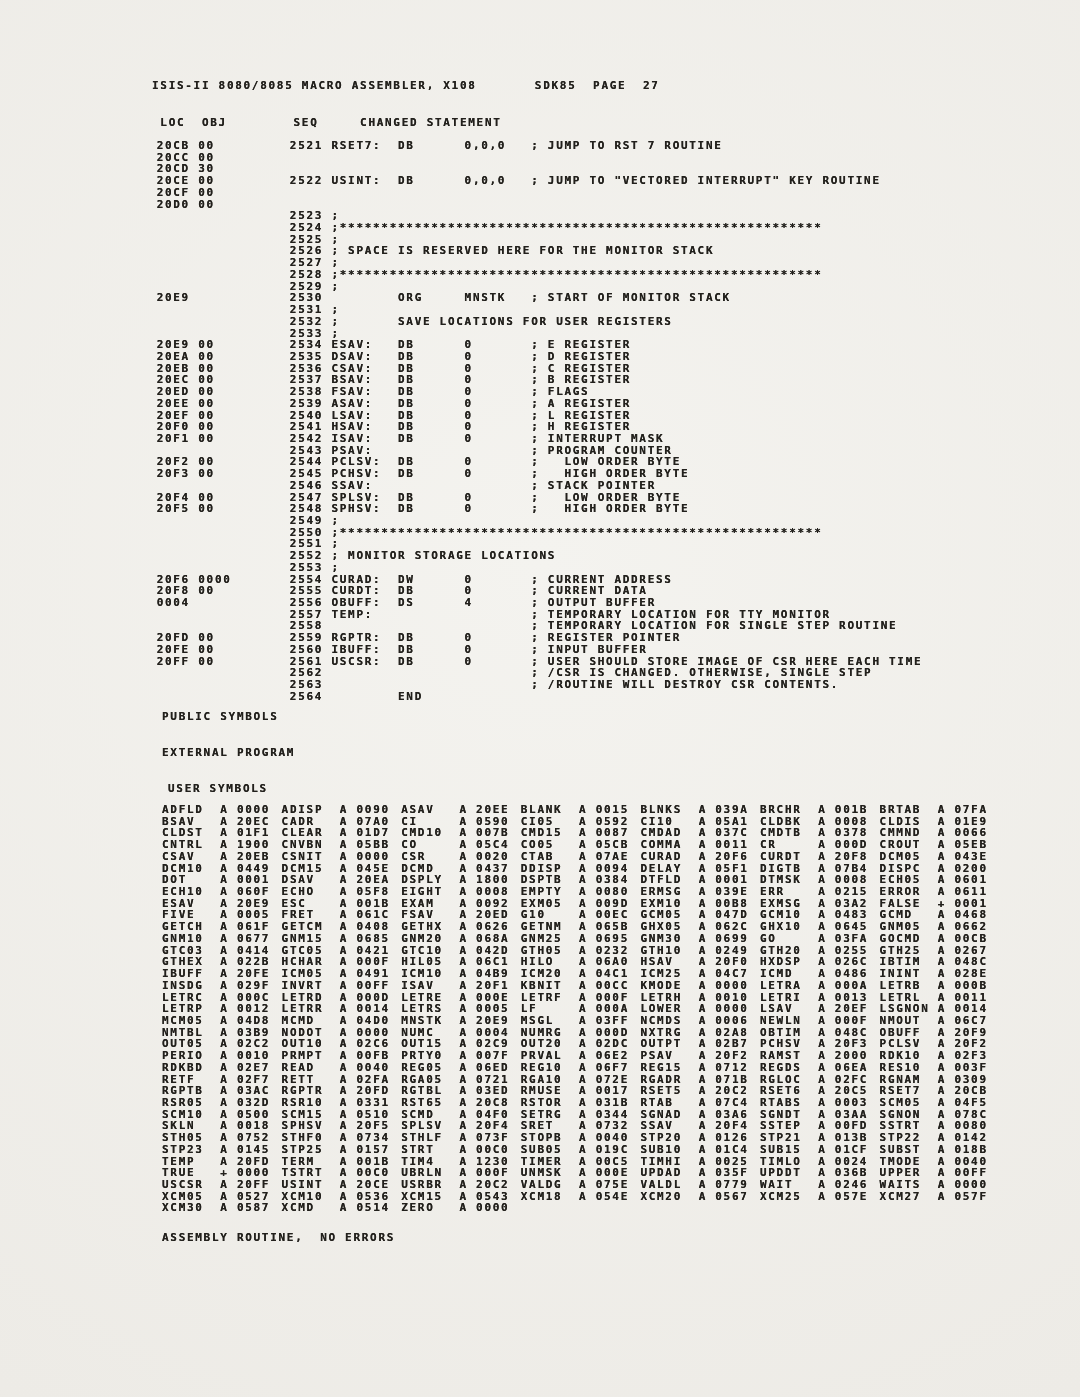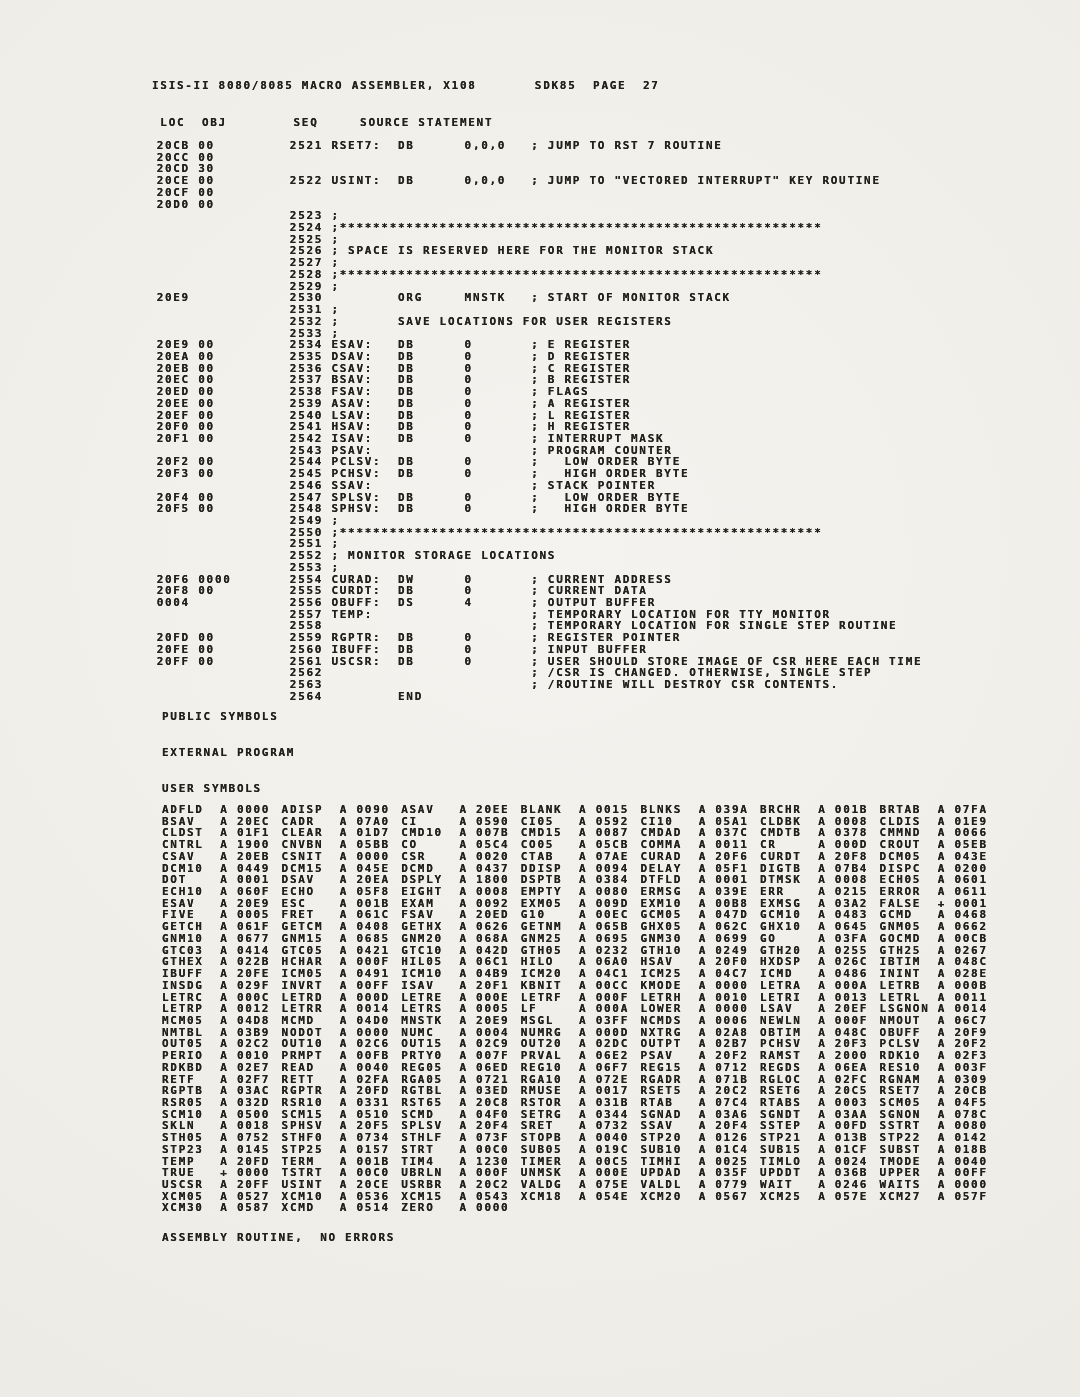--- a/index.html
+++ b/index.html
@@ -42,7 +42,7 @@
 
 <div class="page">
   <pre id="hdr" class="mono">ISIS-II 8080/8085 MACRO ASSEMBLER, X108       SDK85  PAGE  27</pre>
-  <pre id="colhdr" class="mono"> LOC  OBJ        SEQ     SOURCE STATEMENT</pre>
+  <pre id="colhdr" class="mono"> LOC  OBJ        SEQ     CHANGED STATEMENT</pre>
   <pre id="listing" class="mono">  20CB 00         2521 RSET7:  DB      0,0,0   ; JUMP TO RST 7 ROUTINE
   20CC 00
   20CD 30

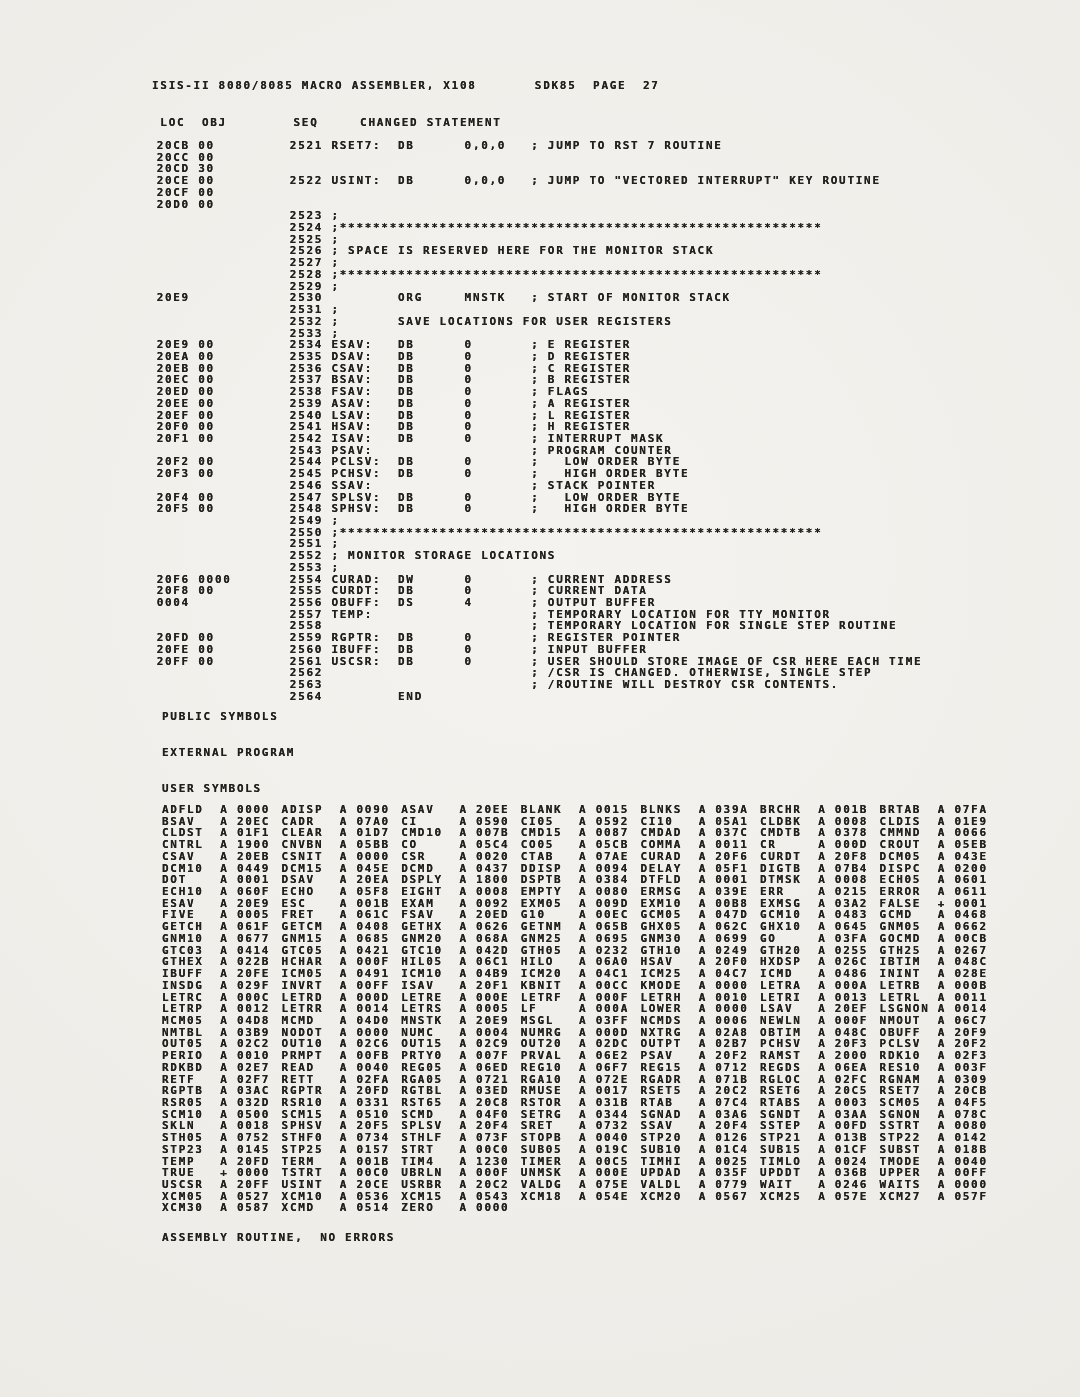--- a/index.html
+++ b/index.html
@@ -31,7 +31,7 @@
   #listing   { left: 140px; top: 140px; }
   #sec-public   { left: 162px; top: 711px; }
   #sec-external { left: 162px; top: 747px; }
-  #sec-user     { left: 162px; top: 783px; }
+  #sec-user     { left: 168px; top: 783px; }
   #symtable  { left: 162px; top: 804px; }
   .sym-row   { height: 11.72px; white-space: pre; }
   .sym-cell  { display: inline-block; width: 119.6px; white-space: pre; vertical-align: top; }

